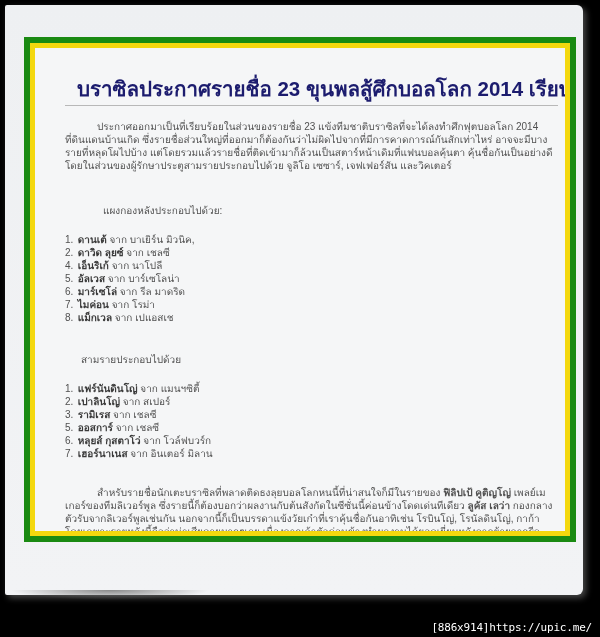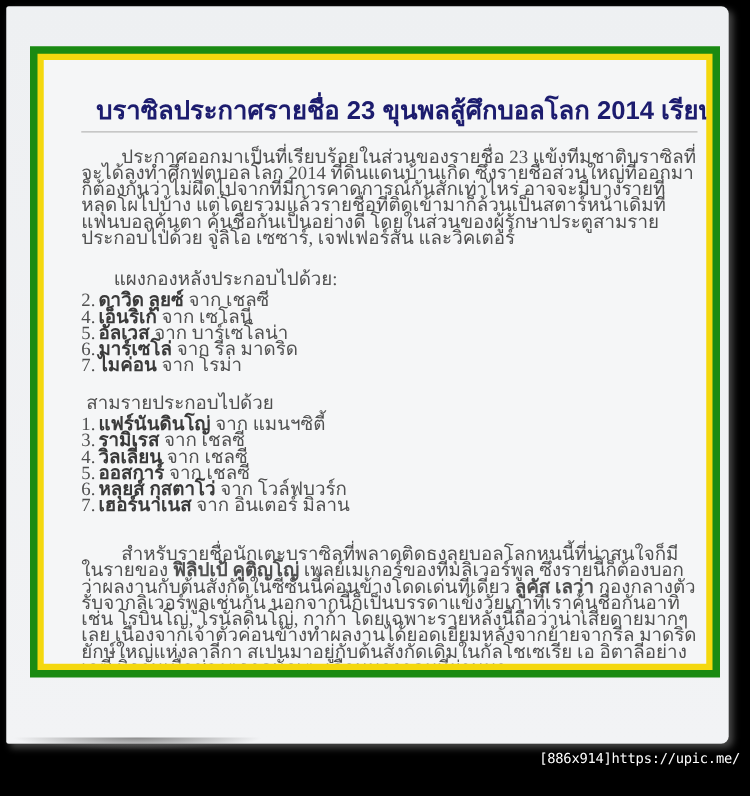--- a/index.html
+++ b/index.html
@@ -61,8 +61,8 @@
       width: 493px;
     }
     .text {
-      font-family: Liberation Serif, serif;
-      font-size: 15px;
+      font-family: Liberation Sans, sans-serif;
+      font-size: 10px;
       line-height: 13px;
       color: #505050;
     }

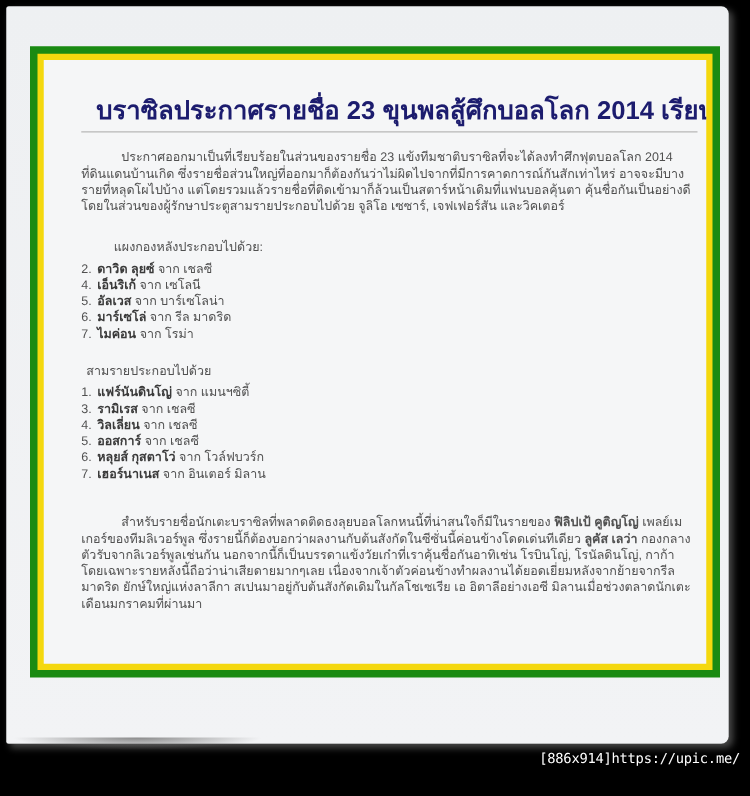--- a/index.html
+++ b/index.html
@@ -72,7 +72,7 @@
       width: 495px;
     }
     .section-head {
-      margin: 4px;
+      margin: 16px;
     }
     .indent-head { padding-left: 22px; }
     ol.roster {

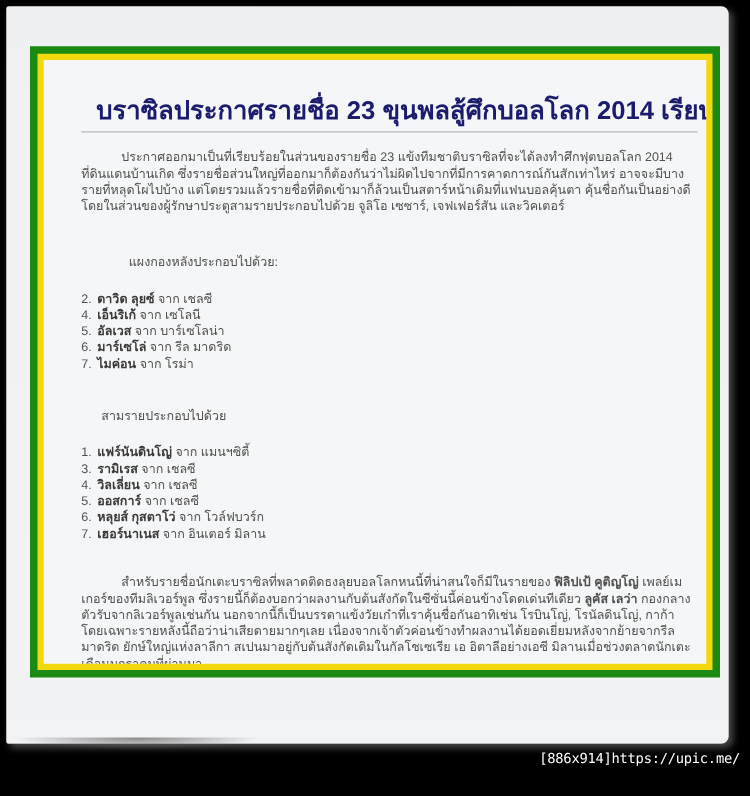--- a/index.html
+++ b/index.html
@@ -111,6 +111,7 @@
 
           <div class="section-head indent-head">แผงกองหลังประกอบไปด้วย:</div>
           <ol class="roster">
+            <li><span class="num">1.</span> <b>ดานเต้</b><span> จาก บาเยิร์น มิวนิค,</span></li>
             <li><span class="num">2.</span> <b>ดาวิด ลุยซ์</b><span> จาก เชลซี</span></li>
             <li><span class="num">4.</span> <b>เอ็นริเก้</b><span> จาก เซโลนี</span></li>
             <li><span class="num">5.</span> <b>อัลเวส</b><span> จาก บาร์เซโลน่า</span></li>

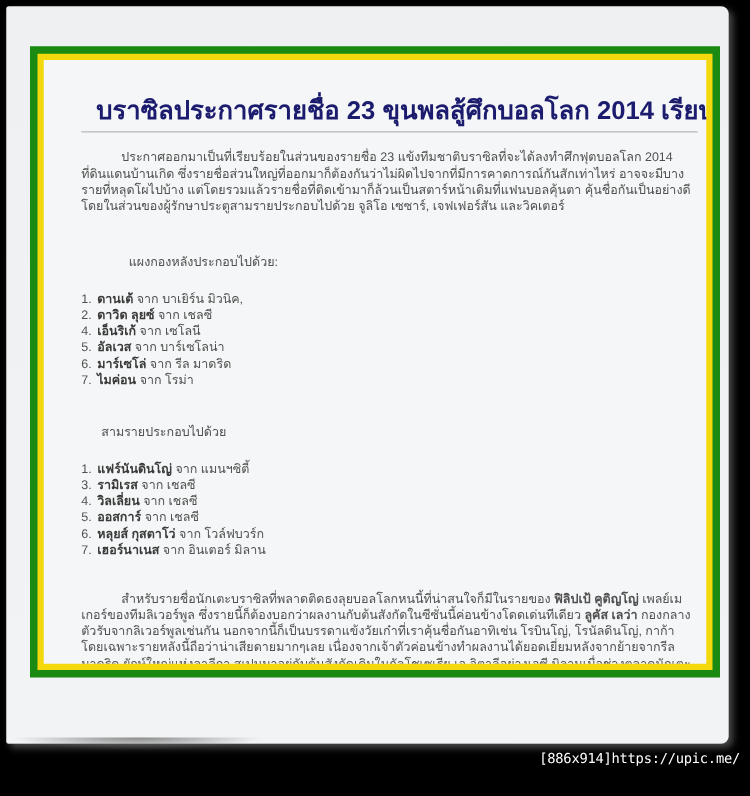--- a/index.html
+++ b/index.html
@@ -113,7 +113,7 @@
           <ol class="roster">
             <li><span class="num">1.</span> <b>ดานเต้</b><span> จาก บาเยิร์น มิวนิค,</span></li>
             <li><span class="num">2.</span> <b>ดาวิด ลุยซ์</b><span> จาก เชลซี</span></li>
-            <li><span class="num">4.</span> <b>เอ็นริเก้</b><span> จาก เซโลนี</span></li>
+            <li><span class="num">4.</span> <b>เอ็นริเก้</b><span> จาก นาโปลี</span></li>
             <li><span class="num">5.</span> <b>อัลเวส</b><span> จาก บาร์เซโลน่า</span></li>
             <li><span class="num">6.</span> <b>มาร์เซโล่</b><span> จาก รีล มาดริด</span></li>
             <li><span class="num">7.</span> <b>ไมค่อน</b><span> จาก โรม่า</span></li>

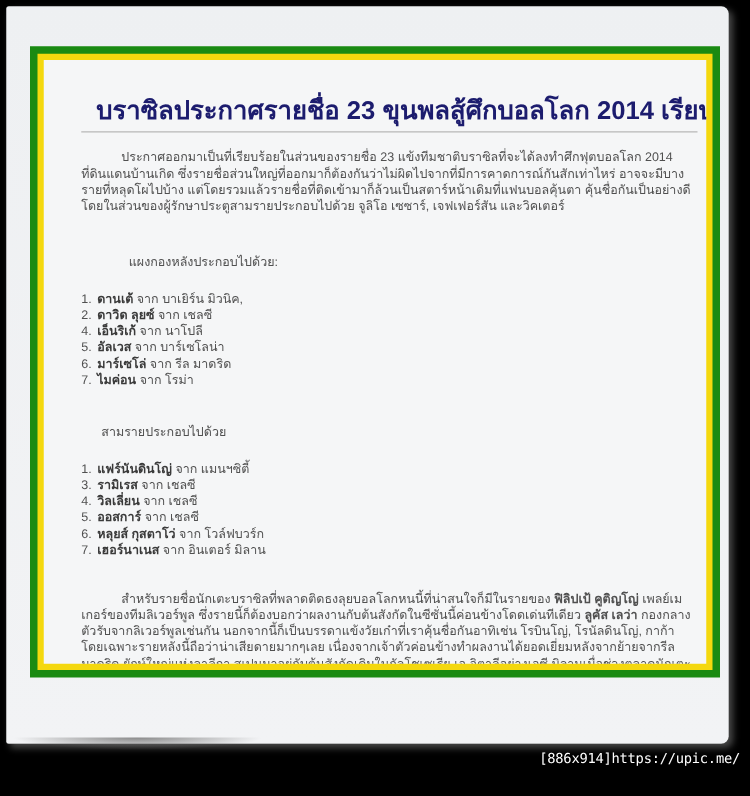--- a/index.html
+++ b/index.html
@@ -117,6 +117,7 @@
             <li><span class="num">5.</span> <b>อัลเวส</b><span> จาก บาร์เซโลน่า</span></li>
             <li><span class="num">6.</span> <b>มาร์เซโล่</b><span> จาก รีล มาดริด</span></li>
             <li><span class="num">7.</span> <b>ไมค่อน</b><span> จาก โรม่า</span></li>
+            <li><span class="num">8.</span> <b>แม็กเวล</b><span> จาก เปแอสเช</span></li>
           </ol>
 
           <div class="gap-s"></div>

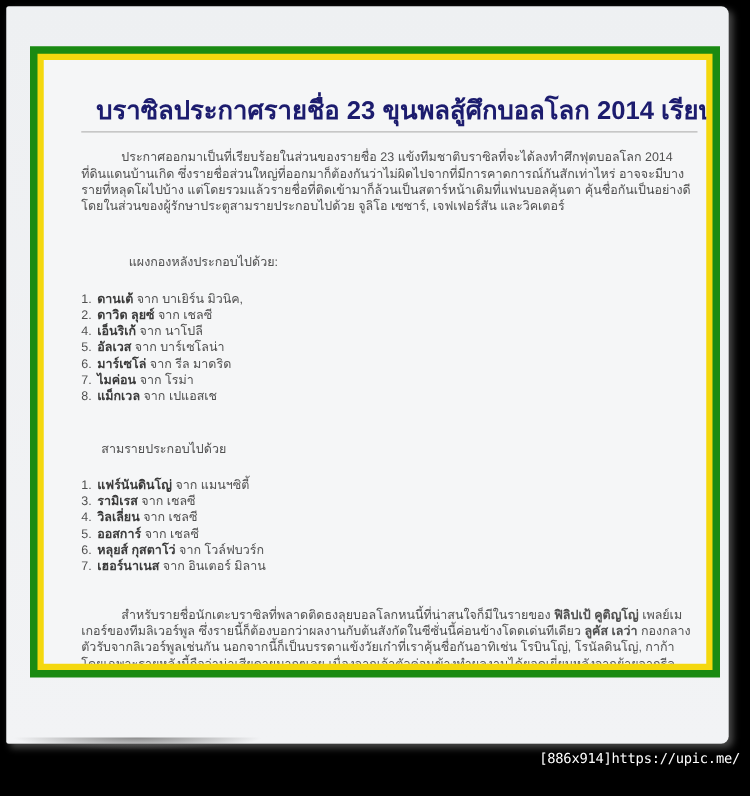--- a/index.html
+++ b/index.html
@@ -125,6 +125,7 @@
           <div class="section-head">สามรายประกอบไปด้วย</div>
           <ol class="roster">
             <li><span class="num">1.</span> <b>แฟร์นันดินโญ่</b><span> จาก แมนฯซิตี้</span></li>
+            <li><span class="num">2.</span> <b>เปาลินโญ่</b><span> จาก สเปอร์</span></li>
             <li><span class="num">3.</span> <b>รามิเรส</b><span> จาก เชลซี</span></li>
             <li><span class="num">4.</span> <b>วิลเลี่ยน</b><span> จาก เชลซี</span></li>
             <li><span class="num">5.</span> <b>ออสการ์</b><span> จาก เชลซี</span></li>

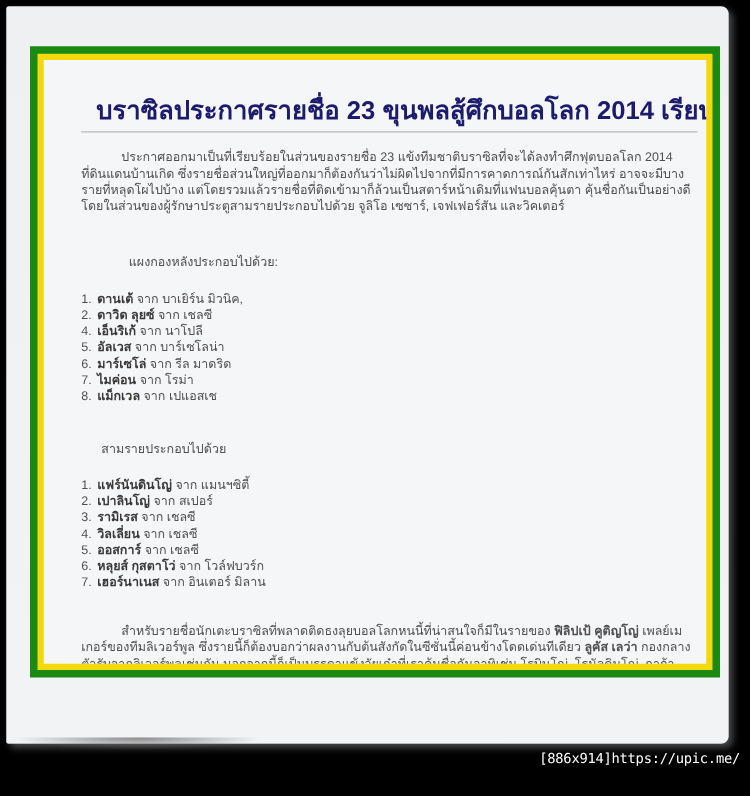--- a/index.html
+++ b/index.html
@@ -127,7 +127,6 @@
             <li><span class="num">1.</span> <b>แฟร์นันดินโญ่</b><span> จาก แมนฯซิตี้</span></li>
             <li><span class="num">2.</span> <b>เปาลินโญ่</b><span> จาก สเปอร์</span></li>
             <li><span class="num">3.</span> <b>รามิเรส</b><span> จาก เชลซี</span></li>
-            <li><span class="num">4.</span> <b>วิลเลี่ยน</b><span> จาก เชลซี</span></li>
             <li><span class="num">5.</span> <b>ออสการ์</b><span> จาก เชลซี</span></li>
             <li><span class="num">6.</span> <b>หลุยส์ กุสตาโว่</b><span> จาก โวล์ฟบวร์ก</span></li>
             <li><span class="num">7.</span> <b>เฮอร์นาเนส</b><span> จาก อินเตอร์ มิลาน</span></li>

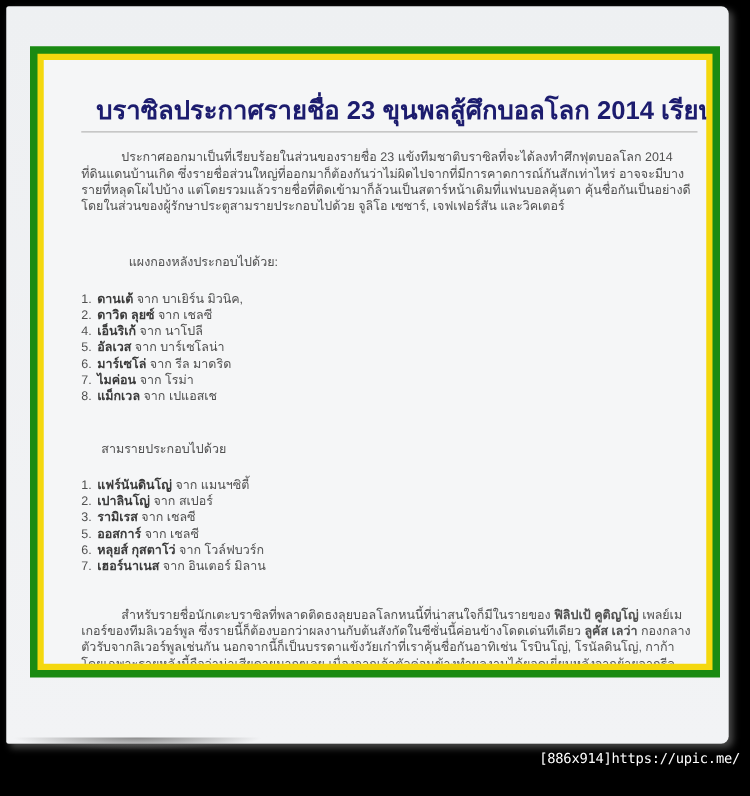--- a/index.html
+++ b/index.html
@@ -86,7 +86,7 @@
     .gap-m { height: 16px; }
     .watermark {
       position: absolute;
-      right: 8px; bottom: 24px;
+      right: 8px; bottom: 3px;
       font-family: "DejaVu Sans Mono", monospace;
       font-size: 11px;
       color: #ffffff;

